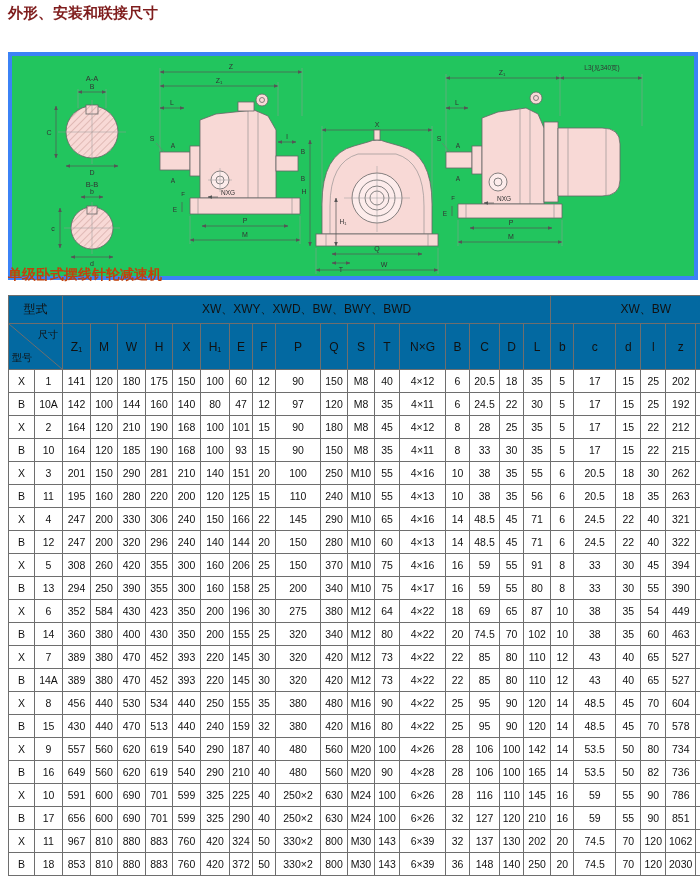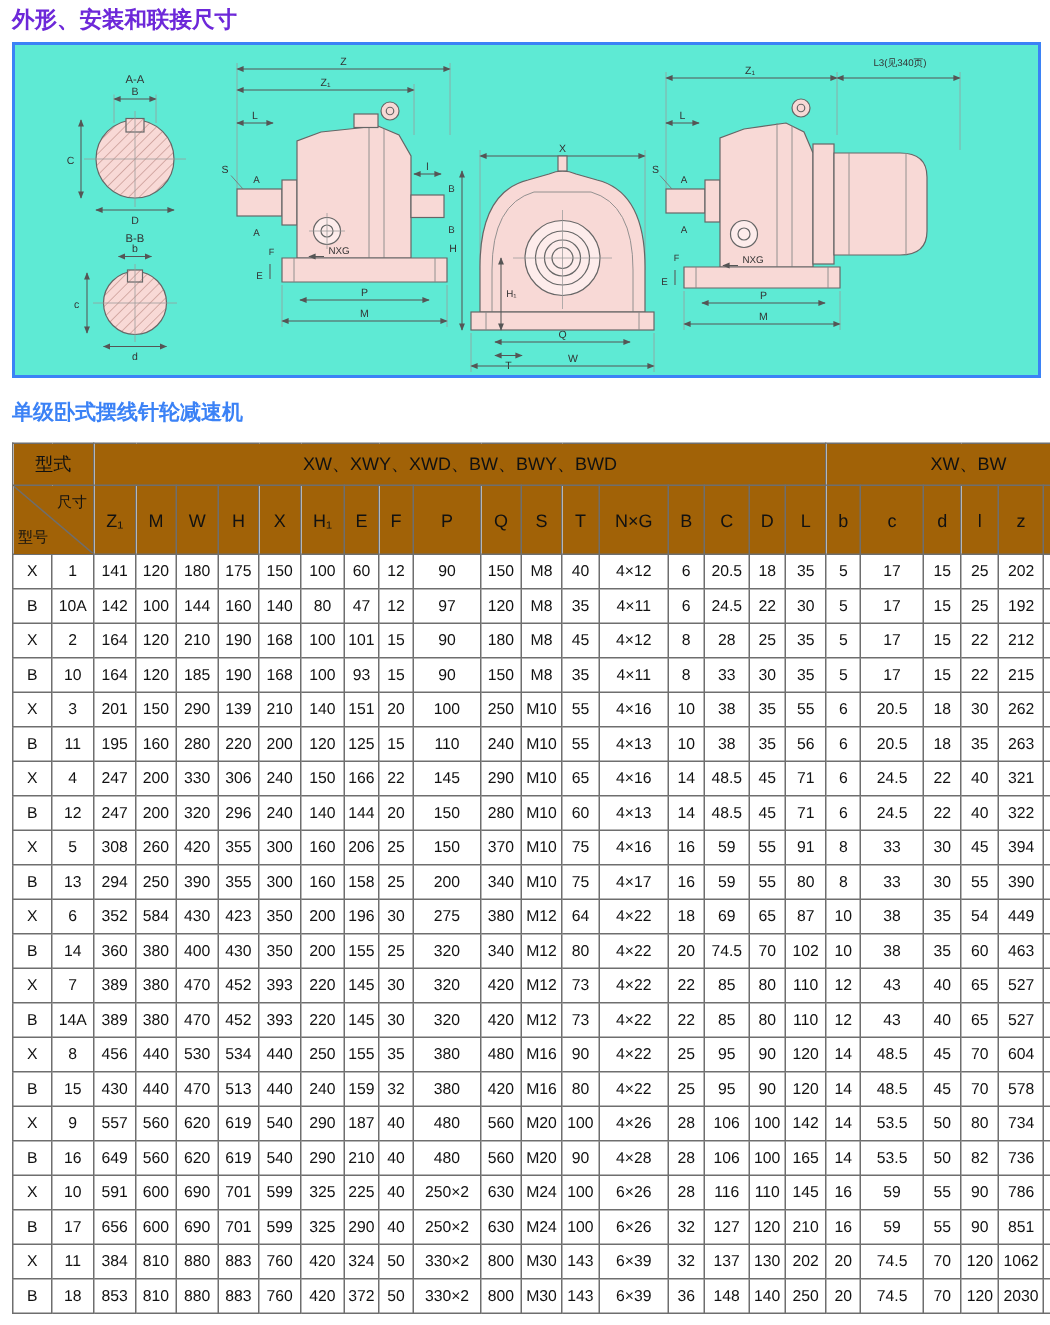--- a/index.html
+++ b/index.html
@@ -9,7 +9,7 @@
     overflow:hidden;
   }
   .page-title{
-    position:absolute;left:8px;top:4px;font-size:15px;font-weight:bold;color:#6d28d9;
+    position:absolute;left:8px;top:4px;font-size:15px;font-weight:bold;color:#7f1d1d;
   }
   .drawing-box{
     position:absolute;left:8px;top:28px;width:682px;height:220px;

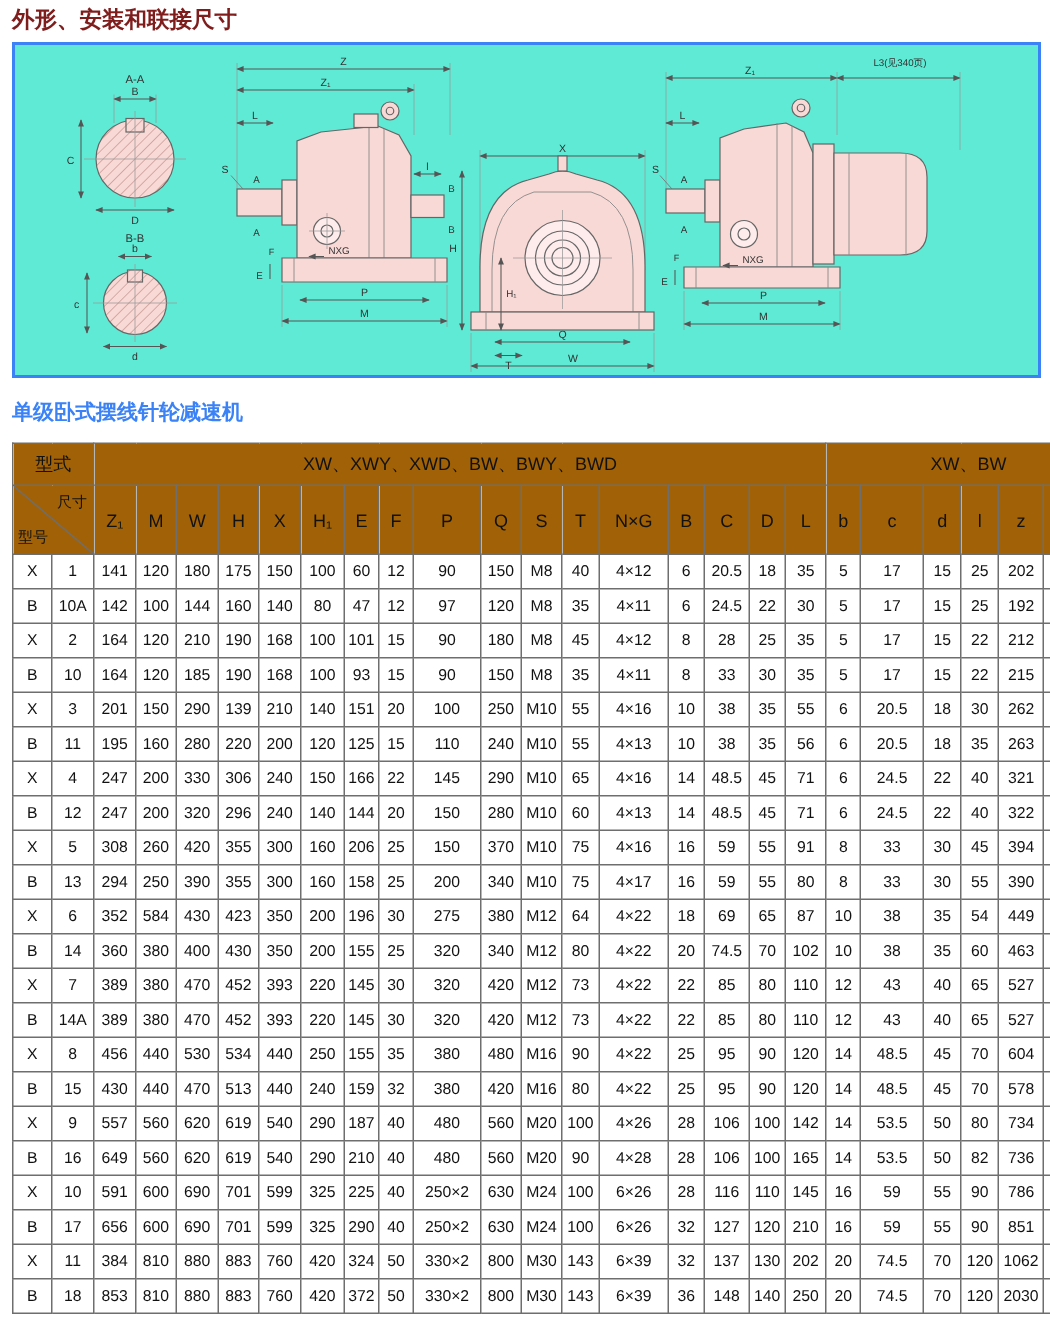--- a/index.html
+++ b/index.html
@@ -12,8 +12,8 @@
     position:absolute;left:8px;top:4px;font-size:15px;font-weight:bold;color:#7f1d1d;
   }
   .drawing-box{
-    position:absolute;left:8px;top:28px;width:682px;height:220px;
-    border:2px solid #3b82f6;background:#5eead4;
+    position:absolute;left:8px;top:52px;width:682px;height:220px;
+    border:4px solid #3b82f6;background:#22c55e;
   }
   .sub-title{
     position:absolute;left:8px;top:266px;font-size:14px;font-weight:bold;color:#3b82f6;

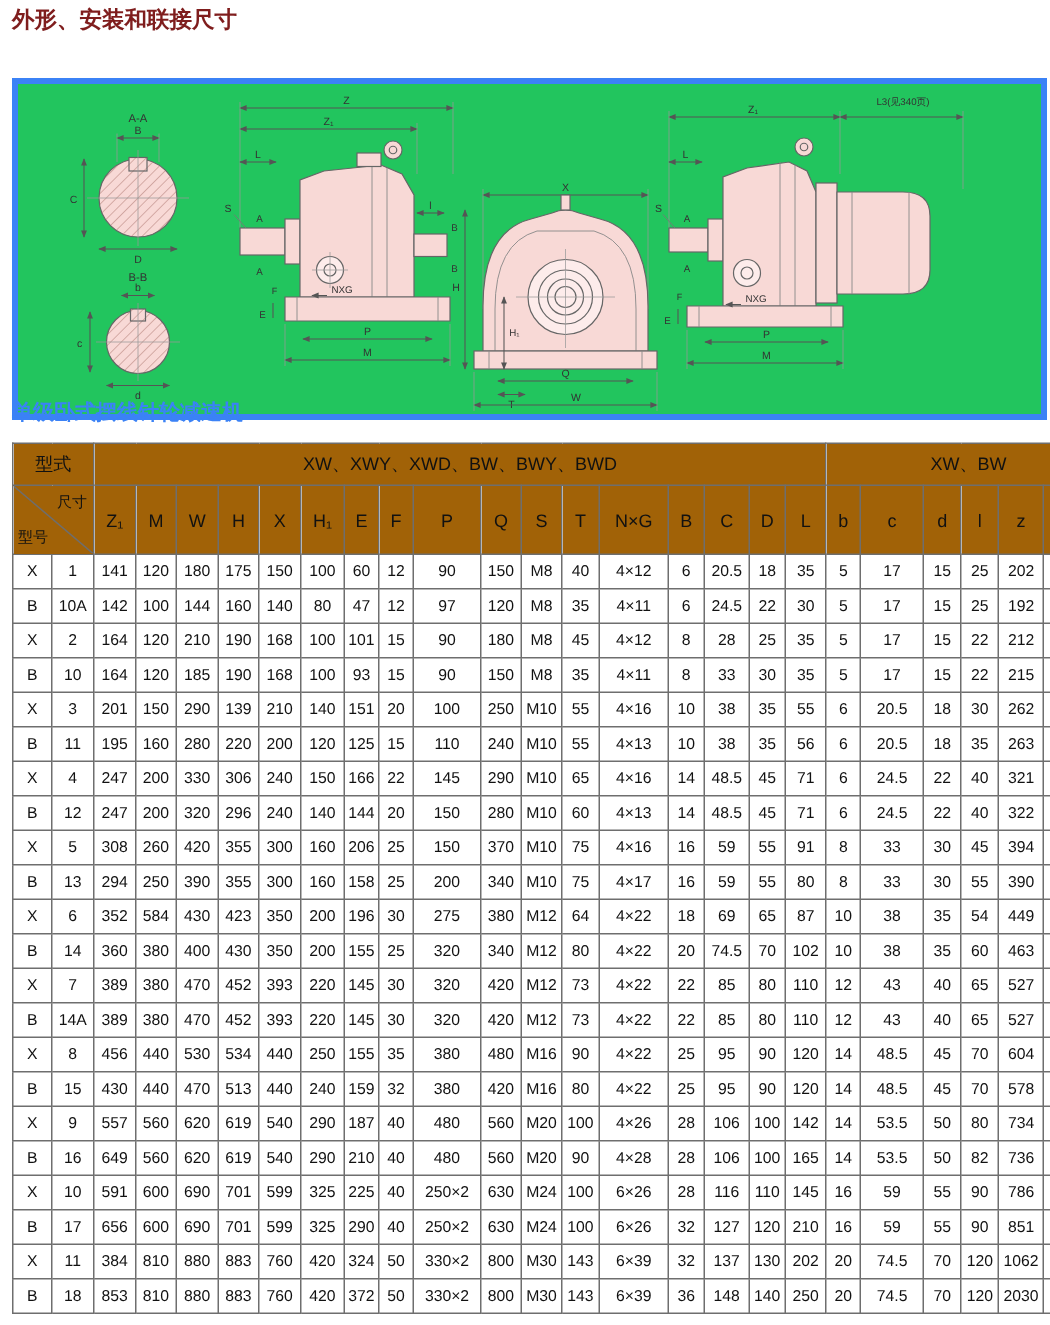--- a/index.html
+++ b/index.html
@@ -16,7 +16,7 @@
     border:4px solid #3b82f6;background:#22c55e;
   }
   .sub-title{
-    position:absolute;left:8px;top:266px;font-size:14px;font-weight:bold;color:#3b82f6;
+    position:absolute;left:8px;top:266px;font-size:14px;font-weight:bold;color:#c2410c;
   }
   table.dim-table{
     position:absolute;left:8px;top:295px;width:684px;

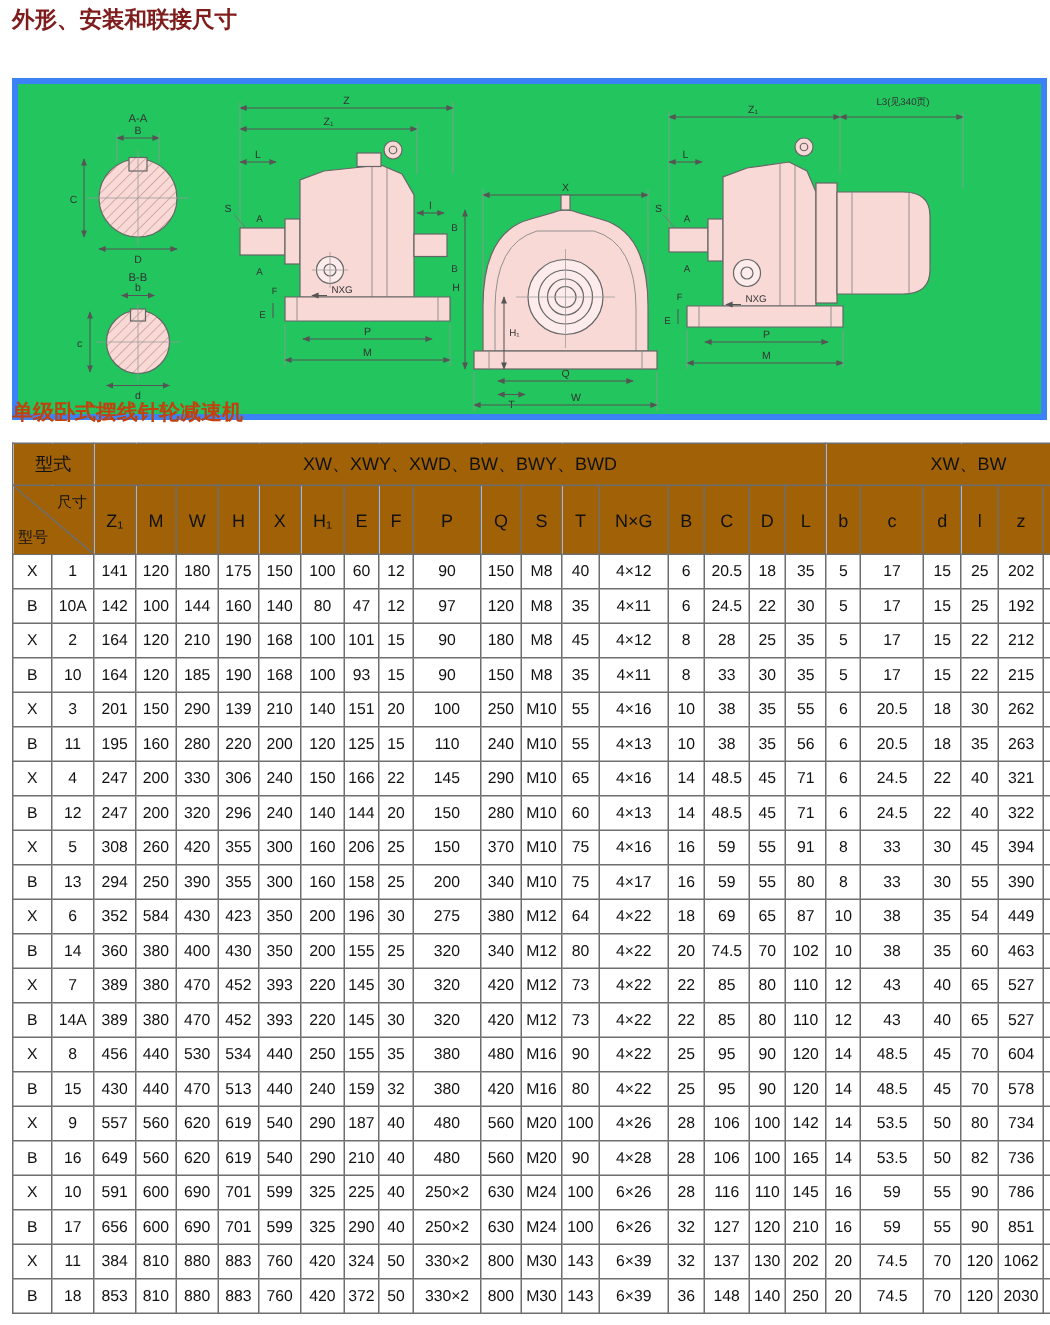--- a/index.html
+++ b/index.html
@@ -26,7 +26,7 @@
     border:1px solid #6e6e6e;text-align:center;vertical-align:middle;
     padding:0;font-weight:normal;color:#111;overflow:hidden;white-space:nowrap;
   }
-  table.dim-table thead th{background:#a16207;font-size:12px;}
+  table.dim-table thead th{background:#0369a1;font-size:12px;}
   tr.group-row th{height:27px;font-size:12.5px;}
   tr.col-row th{height:45px;}
   table.dim-table tbody td{background:#ffffff;height:22px;font-size:10.5px;}

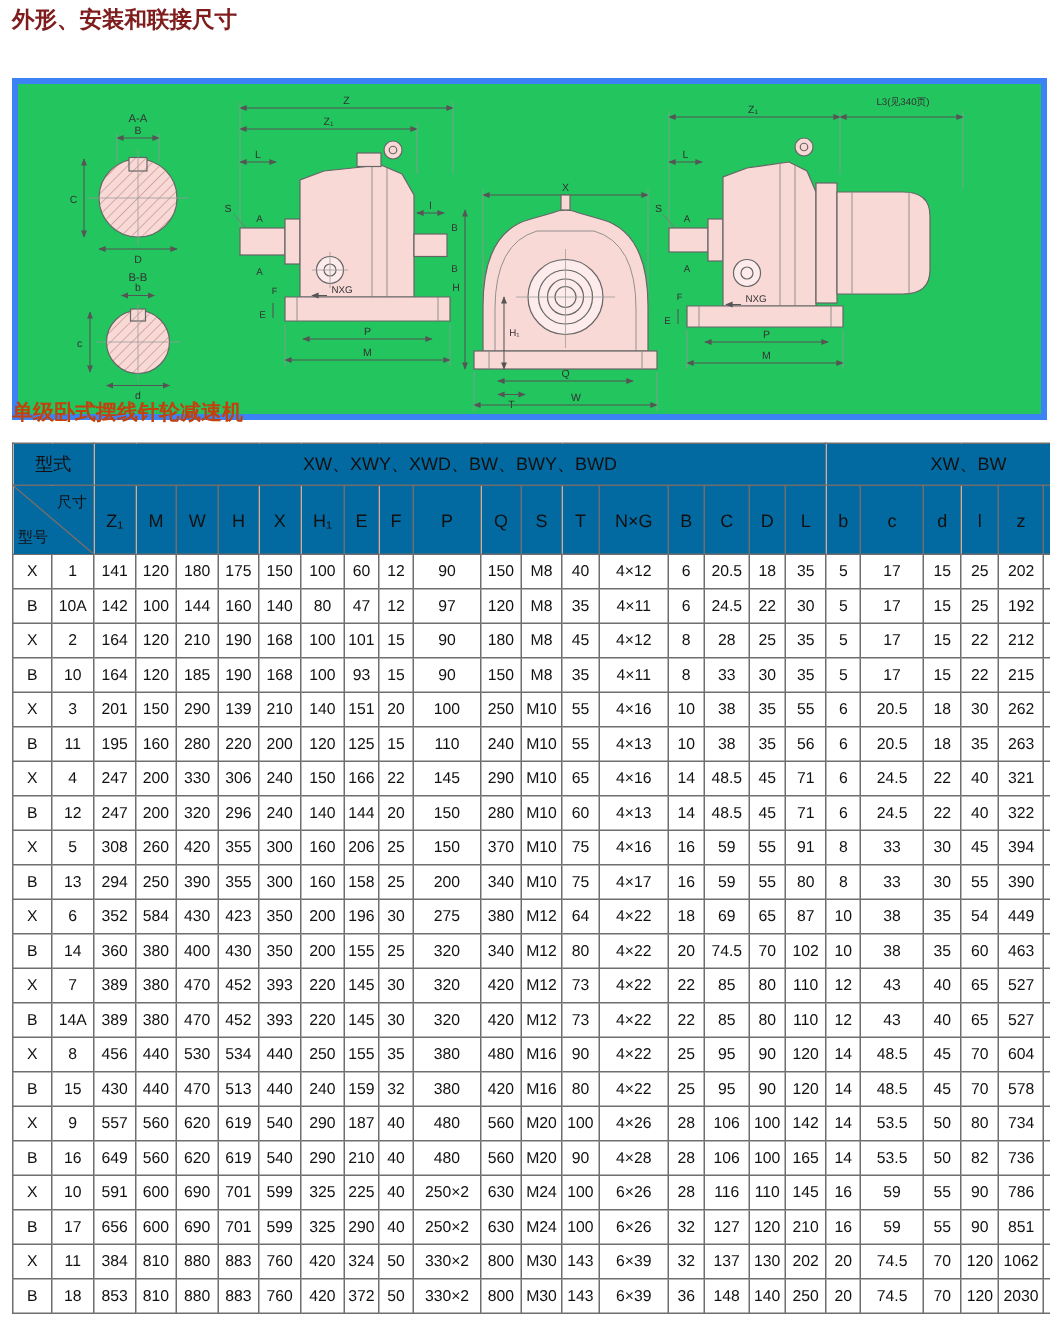--- a/index.html
+++ b/index.html
@@ -405,7 +405,7 @@
         <td>201</td>
         <td>150</td>
         <td>290</td>
-        <td>139</td>
+        <td>281</td>
         <td>210</td>
         <td>140</td>
         <td>151</td>

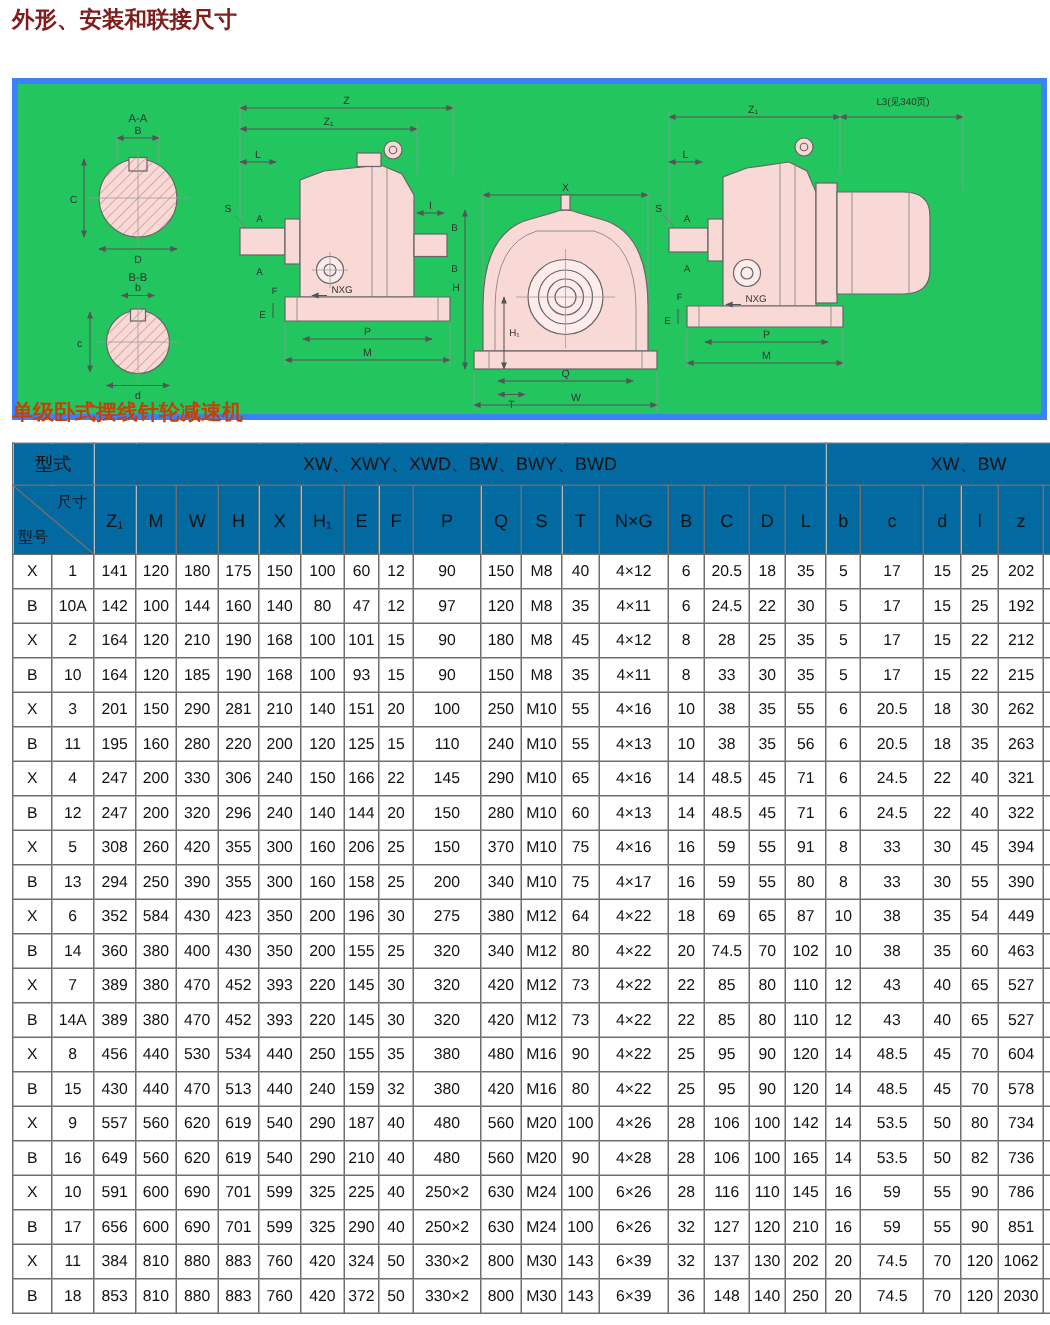--- a/index.html
+++ b/index.html
@@ -834,7 +834,7 @@
       <tr>
         <td>X</td>
         <td>11</td>
-        <td>384</td>
+        <td>967</td>
         <td>810</td>
         <td>880</td>
         <td>883</td>

